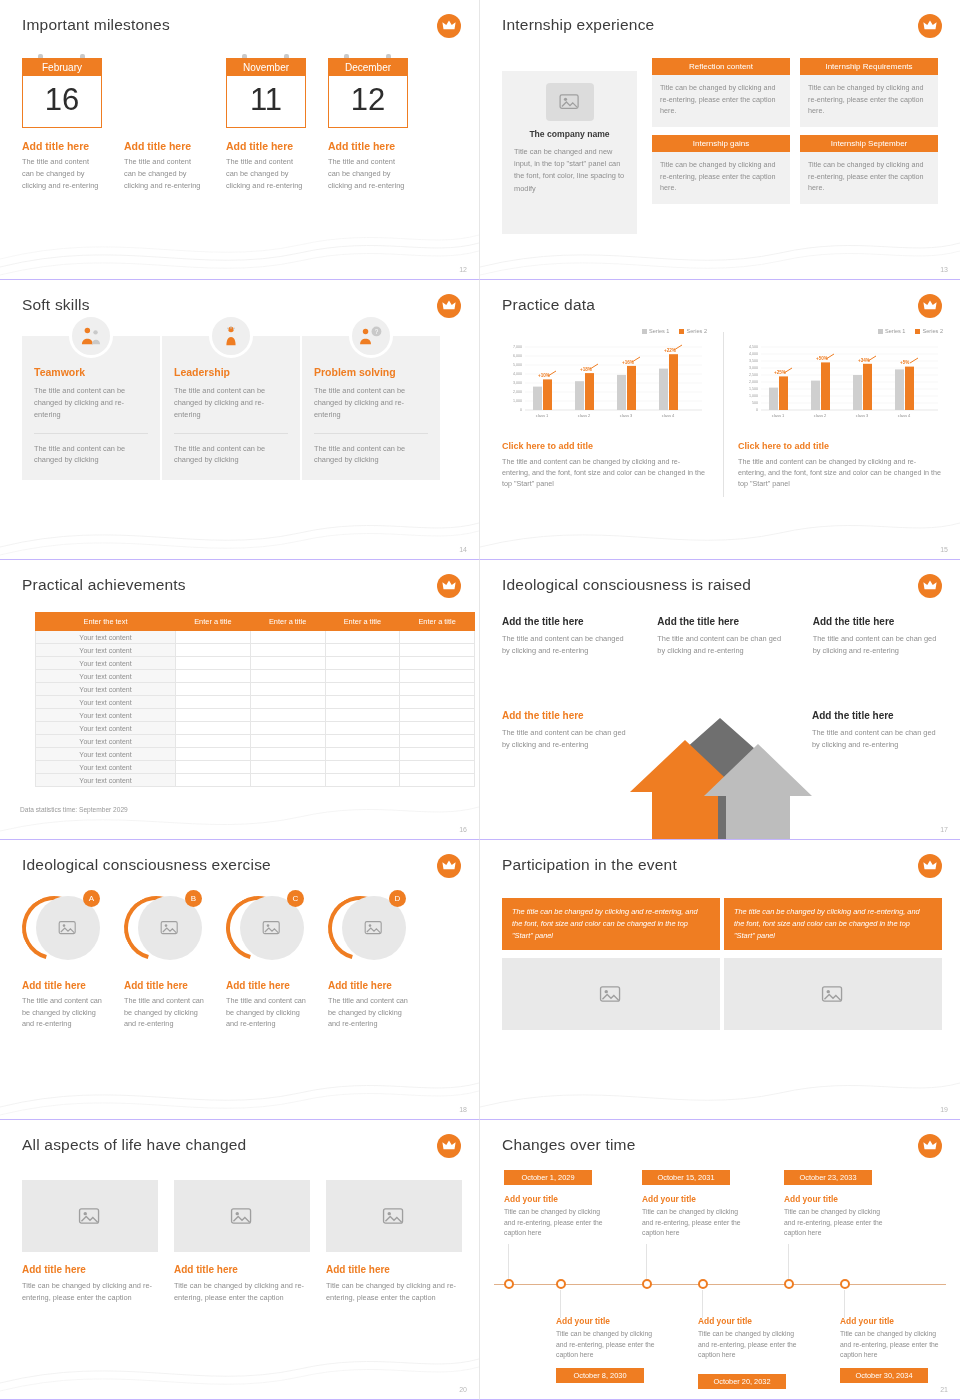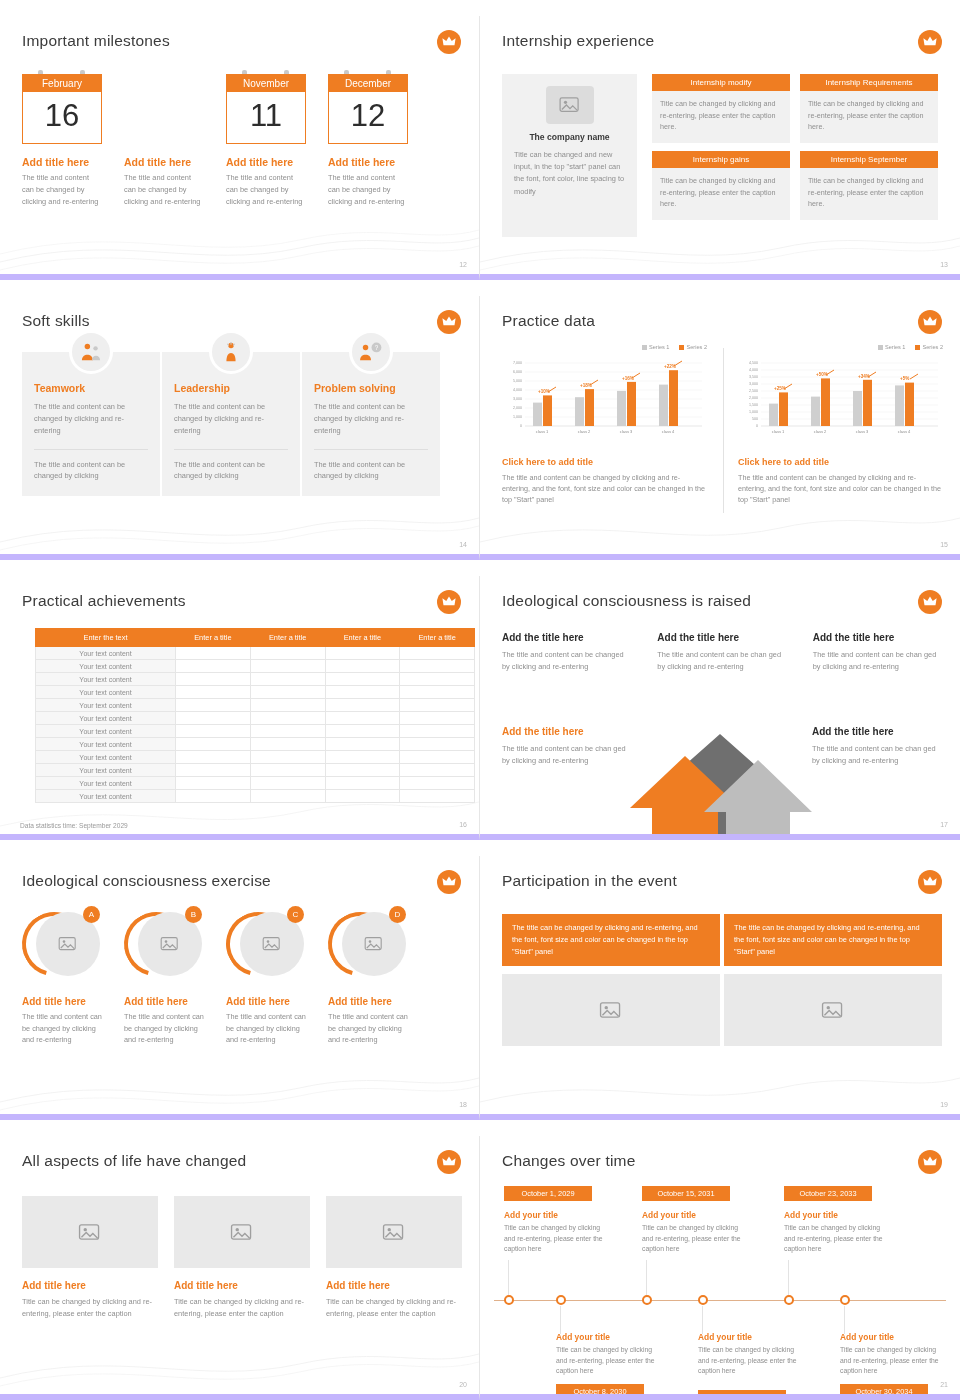--- a/index.html
+++ b/index.html
@@ -21,10 +21,9 @@
     position: relative;
     background: #ffffff;
     border-right: 1px solid #e6e6e6;
-    border-bottom: 6px solid #c4b5fd;
+    border-bottom: 1px solid #c4b5fd;
     overflow: hidden;
     padding: 0;
-    margin-top: 16px;
   }
   .slide:nth-child(2n) { border-right: none; }
   .slide .title {

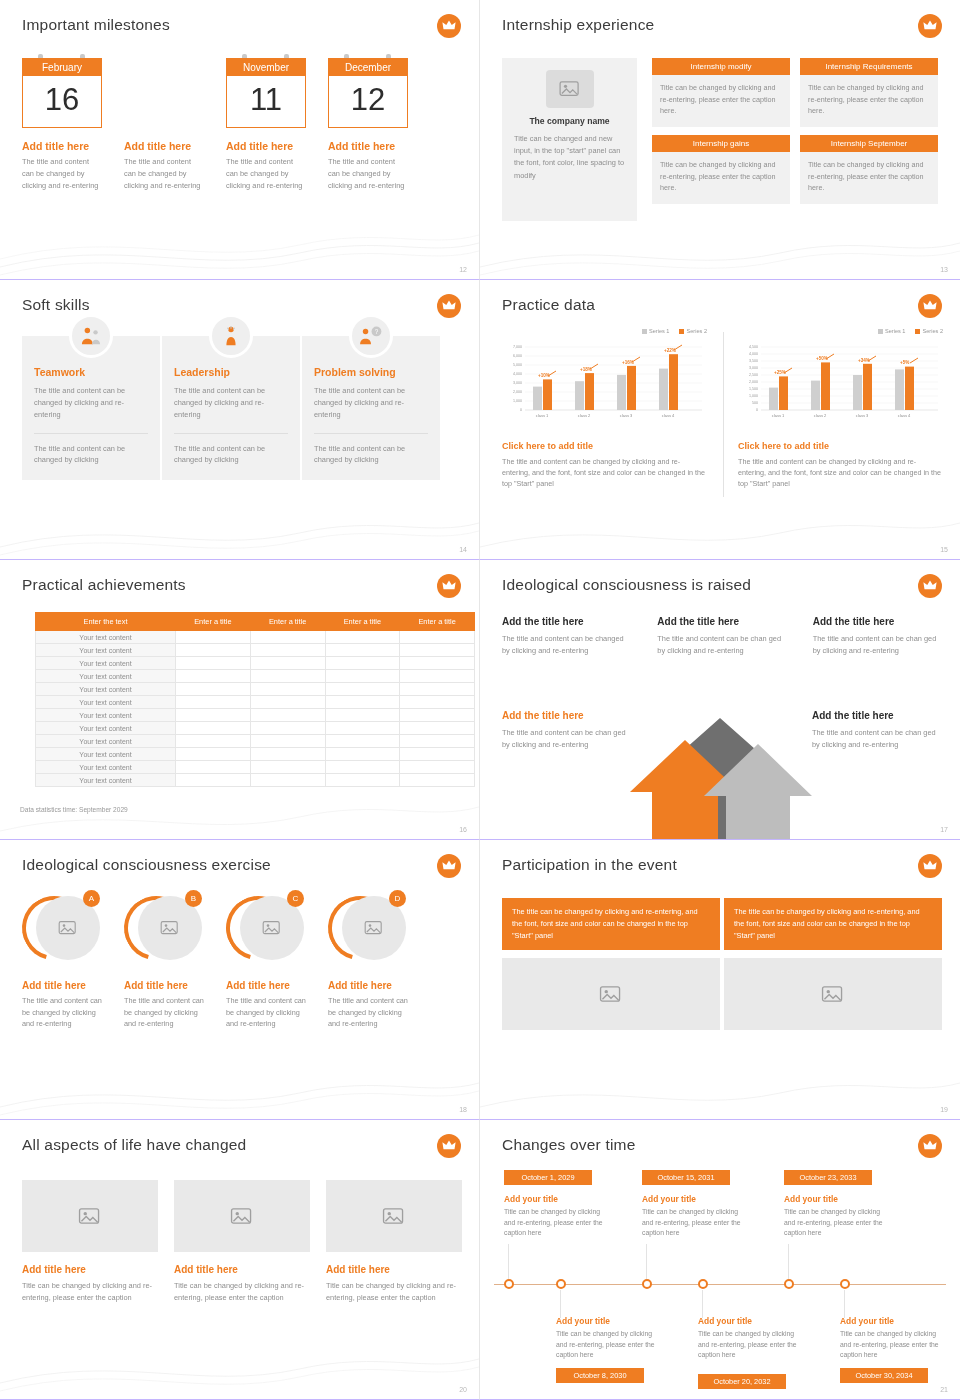--- a/index.html
+++ b/index.html
@@ -281,7 +281,7 @@
 
     <div class="intern-grid">
       <div class="intern-cell">
-        <div class="intern-head">Internship modify</div>
+        <div class="intern-head">Reflection content</div>
         <div class="intern-body">Title can be changed by clicking and re-entering, please enter the caption here.</div>
       </div>
       <div class="intern-cell">

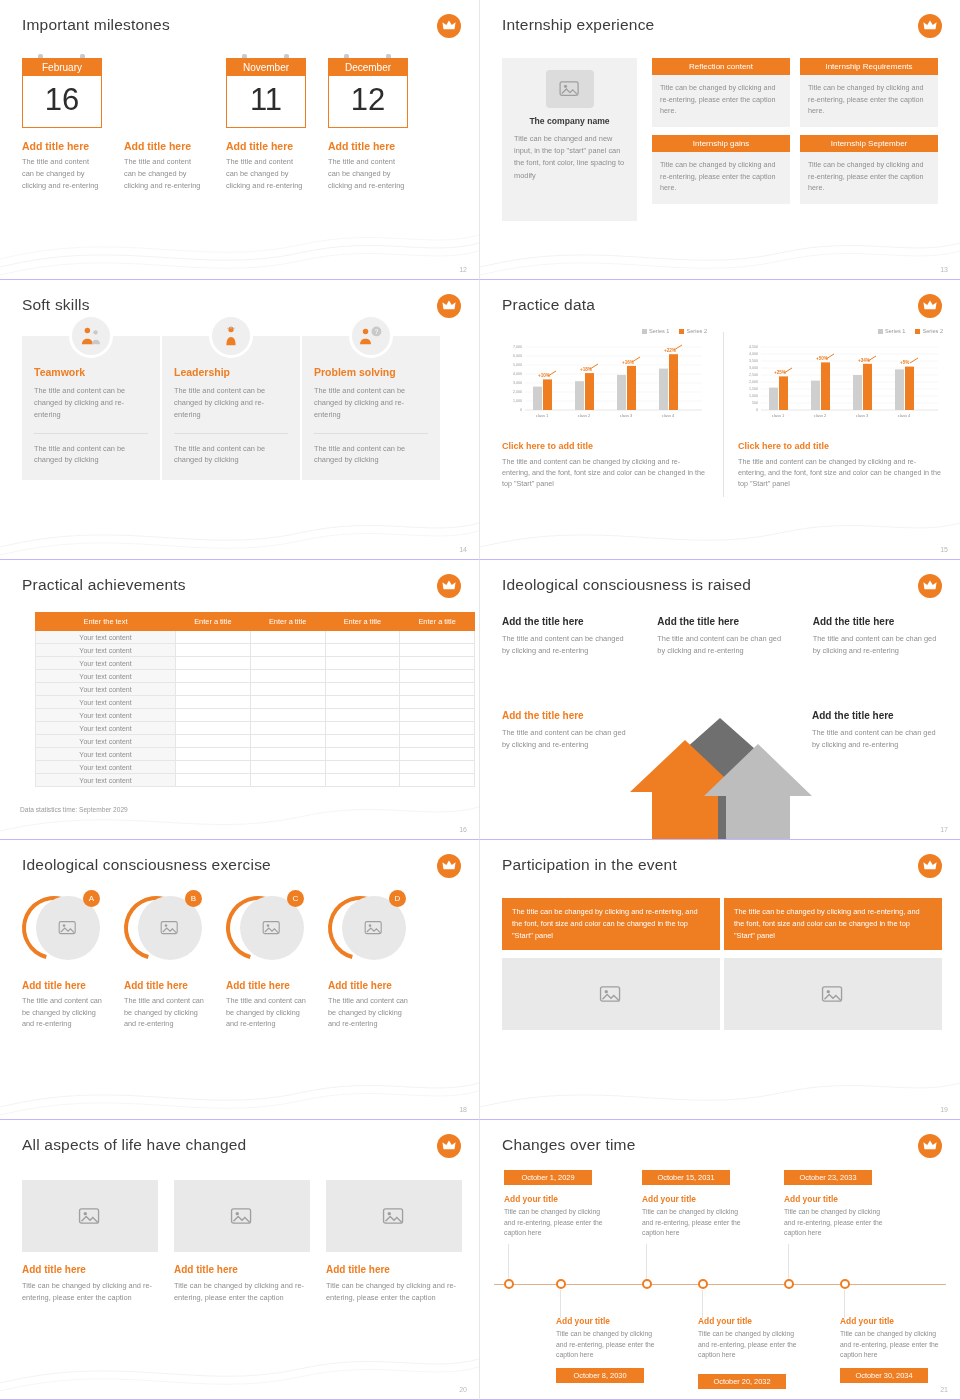--- a/index.html
+++ b/index.html
@@ -81,7 +81,7 @@
 
   
   .company-card {
-    position:absolute; left:22px; top:58px; width:135px; height:163px;
+    position:absolute; left:22px; top:71px; width:135px; height:163px;
     background:#f1f1f1; padding:10px 12px;
   }
   .company-icon {

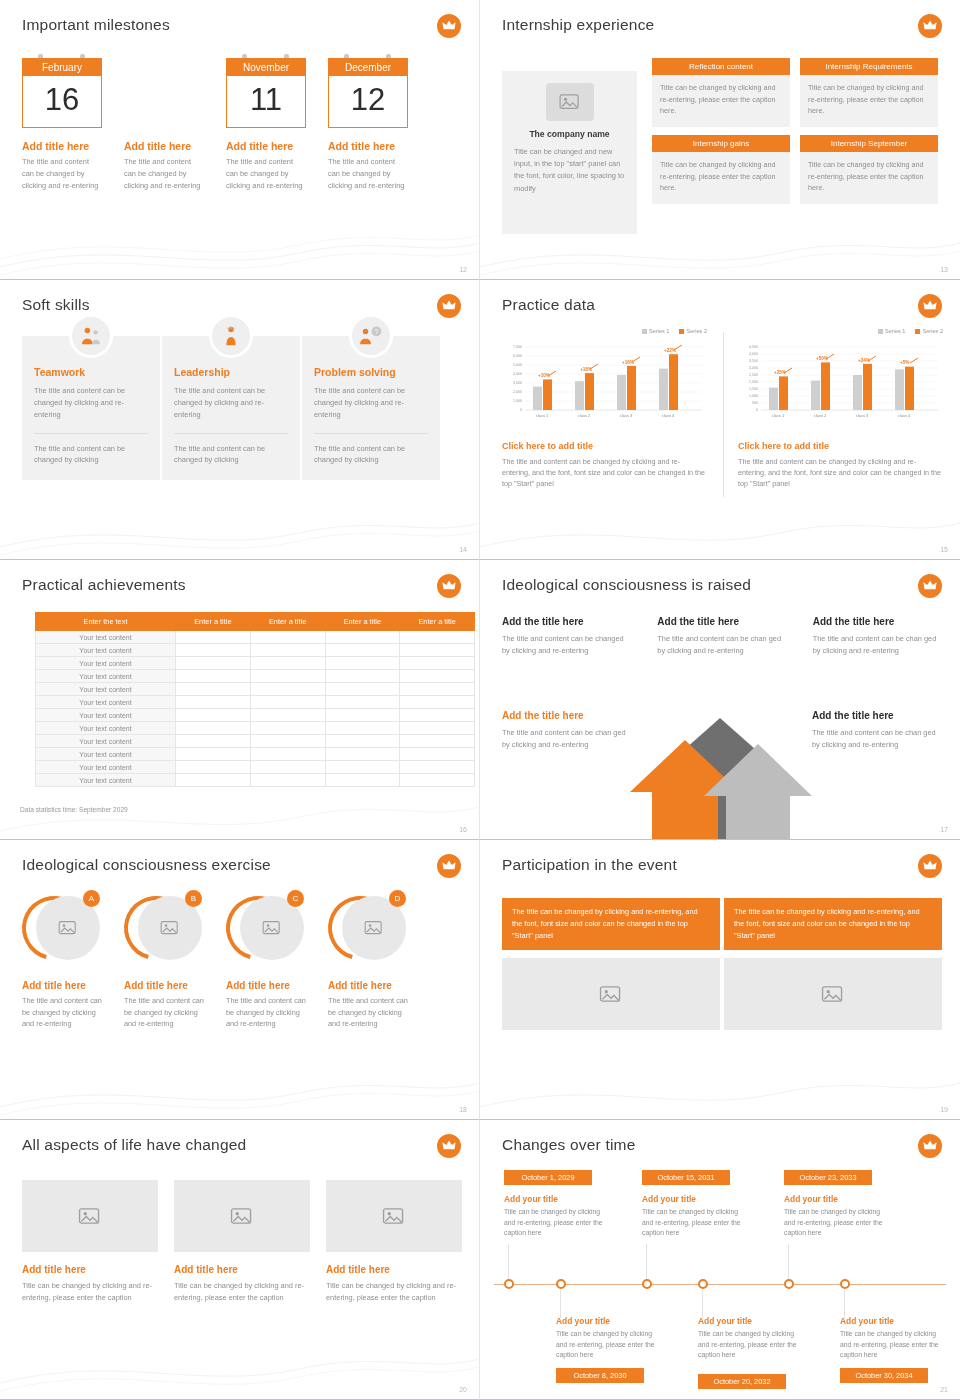--- a/index.html
+++ b/index.html
@@ -170,7 +170,7 @@
   
   .part-top { position:absolute; left:22px; top:58px; width:440px; height:52px; display:flex;}
   .part-top div {
-    flex:1; background:#ef7d22; color:#fff; font-size:7.4px; padding:8px 10px; line-height:1.6;
+    flex:1; background:#ef7d22; color:#fff; font-size:7.4px; padding:8px 10px; line-height:1.6;font-style:italic;
   }
   .part-top div:first-child { margin-right:4px; }
   .part-bottom { position:absolute; left:22px; top:118px; width:440px; height:72px; display:flex; gap:4px;}

